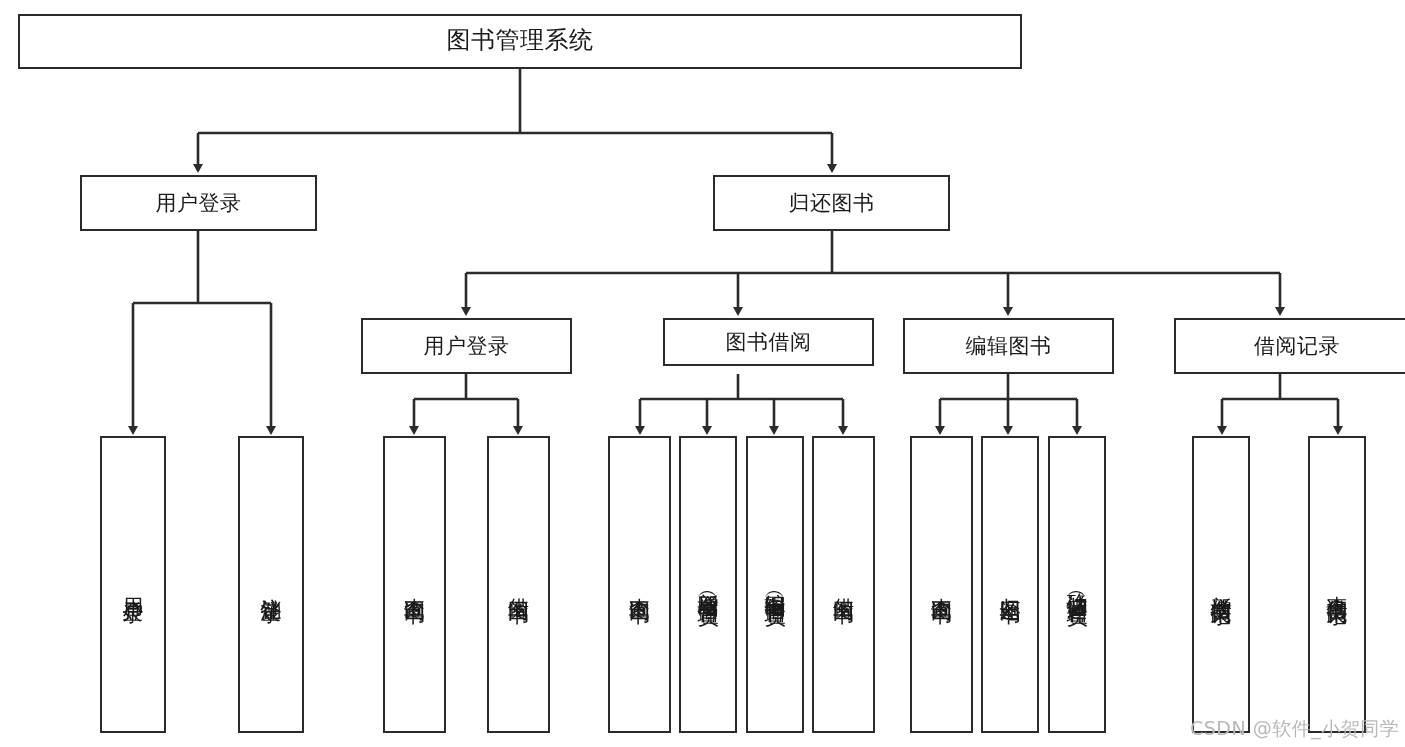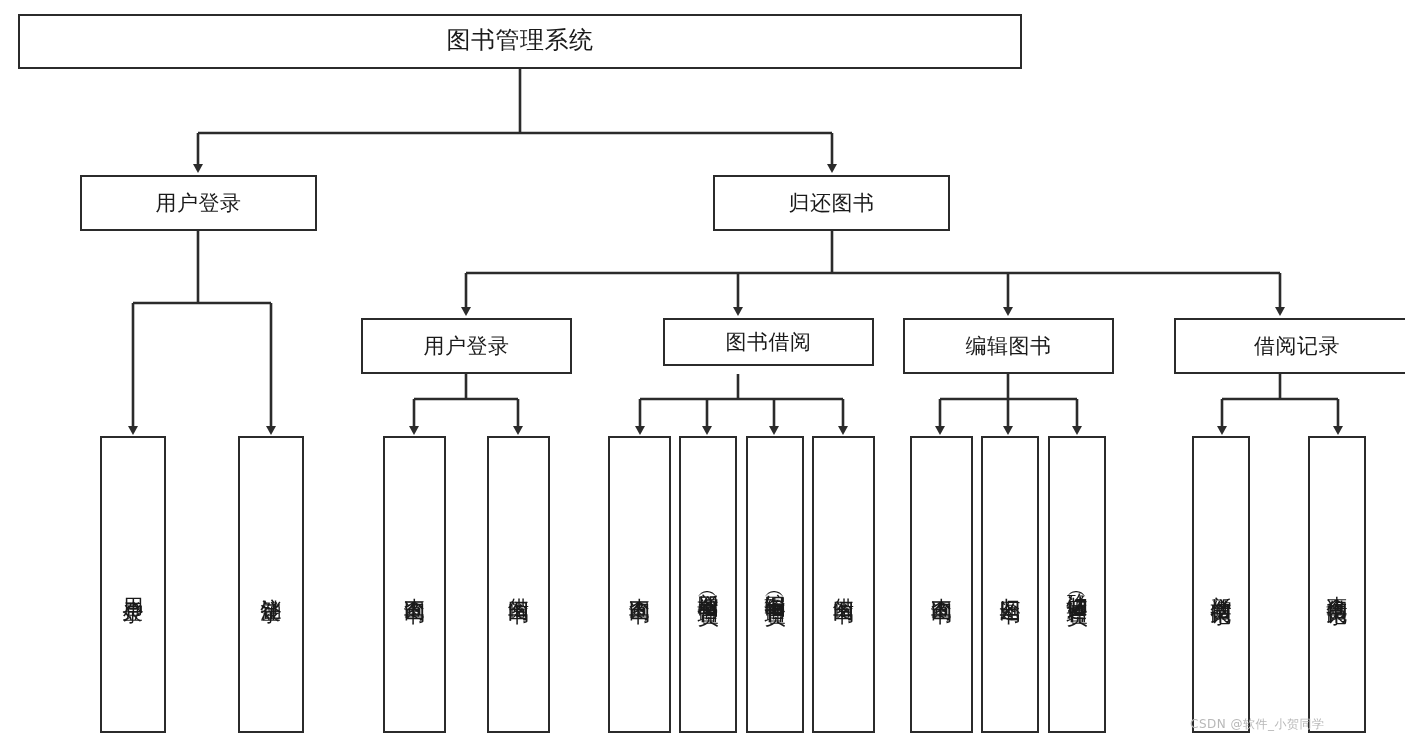--- a/index.html
+++ b/index.html
@@ -57,7 +57,7 @@
   .watermark {
     position: absolute;
     color: #b8b8b8;
-    font-size: 12px;
+    font-size: 19px;
     white-space: nowrap;
     pointer-events: none;
     letter-spacing: 0.5px;

